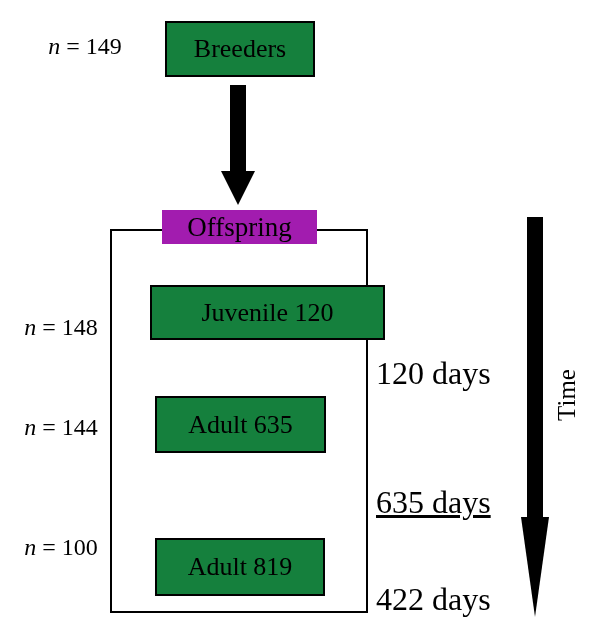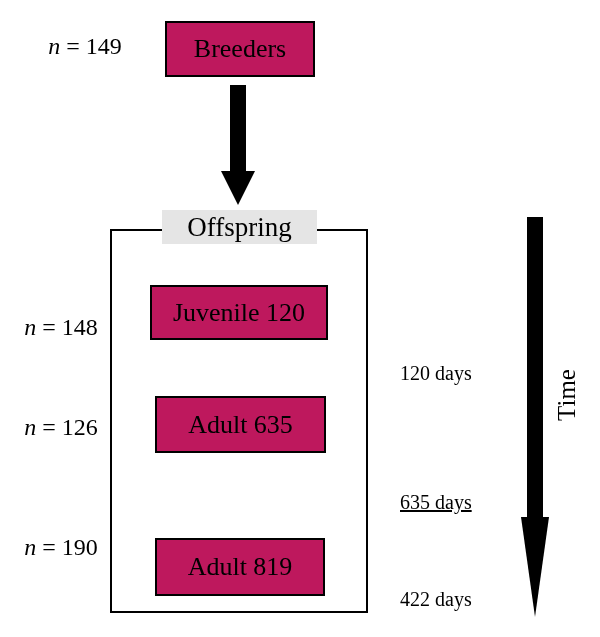--- a/index.html
+++ b/index.html
@@ -16,7 +16,7 @@
   .box {
     position: absolute;
     border: 2px solid #000;
-    background: #be185d;
+    background: #15803d;
     display: flex;
     align-items: center;
     justify-content: center;

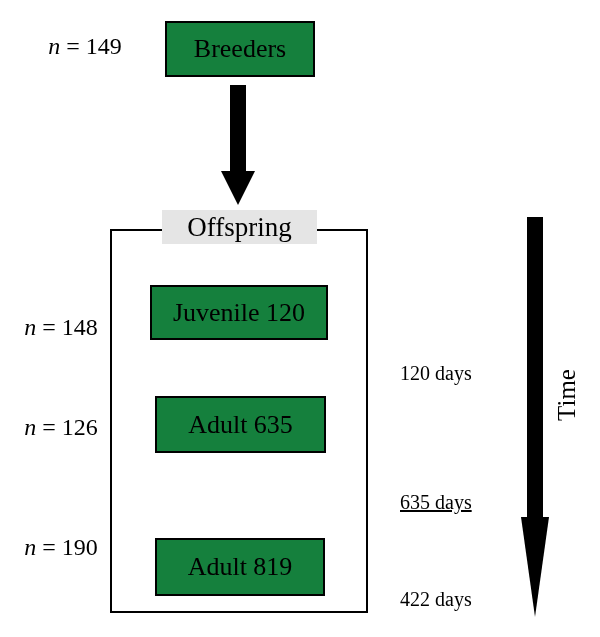--- a/index.html
+++ b/index.html
@@ -33,7 +33,7 @@
     position: absolute;
     left: 162px; top: 210px; width: 155px; height: 34px;
     line-height: 34px; text-align: center;
-    background: #e5e5e5; font-size: 27px; white-space: nowrap;
+    background: #a21caf; font-size: 27px; white-space: nowrap;
   }
 
   .n-label {

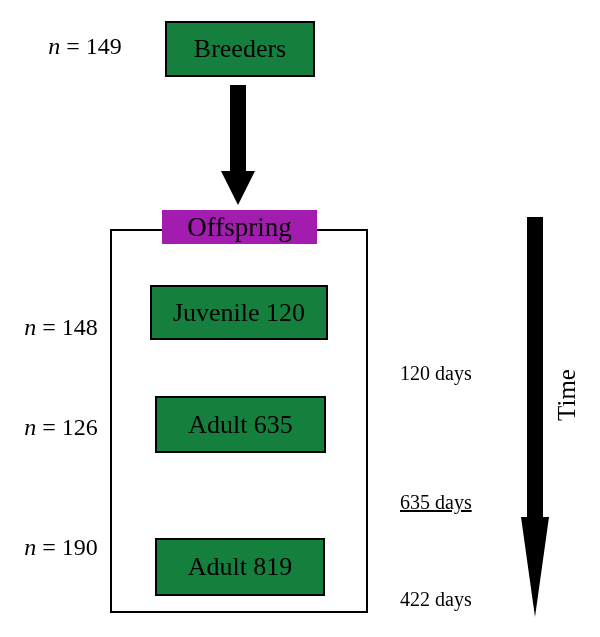--- a/index.html
+++ b/index.html
@@ -25,7 +25,7 @@
   }
   .breeders-box   { left: 165px; top: 21px;  width: 150px; height: 56px; }
   .group-box      { left: 110px; top: 229px; width: 258px; height: 384px; border: 2px solid #000; position: absolute; background: transparent; }
-  .stage-juvenile  { left: 150px; top: 285px; width: 178px; height: 55px; }
+  .stage-juvenile  { left: 150px; top: 285px; width: 235px; height: 55px; }
   .stage-adult-635 { left: 155px; top: 396px; width: 171px; height: 57px; }
   .stage-adult-819 { left: 155px; top: 538px; width: 170px; height: 58px; }
 

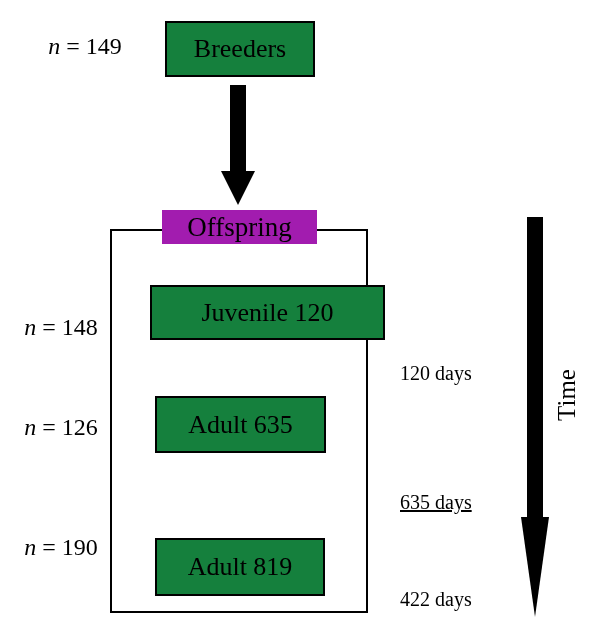--- a/index.html
+++ b/index.html
@@ -48,9 +48,9 @@
   .n-adult-819 { left: 15px; top: 532px; }
 
   .day-label {
-    position: absolute; left: 400px;
+    position: absolute; left: 376px;
     height: 30px; line-height: 30px;
-    font-size: 20px; white-space: nowrap;
+    font-size: 32px; white-space: nowrap;
   }
   .day-120 { top: 358px; }
   .day-635 { top: 487px; text-decoration: underline; }

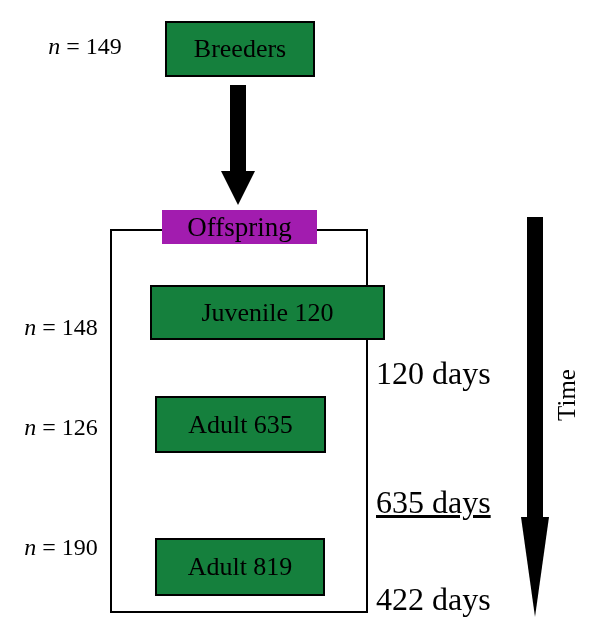--- a/index.html
+++ b/index.html
@@ -101,7 +101,7 @@
   </div>
 
   <div class="n-label n-juvenile">n = 148</div>
-  <div class="n-label n-adult-635">n = 126</div>
+  <div class="n-label n-adult-635">n = 144</div>
   <div class="n-label n-adult-819">n = 190</div>
 
   <div class="day-label day-120">120 days</div>

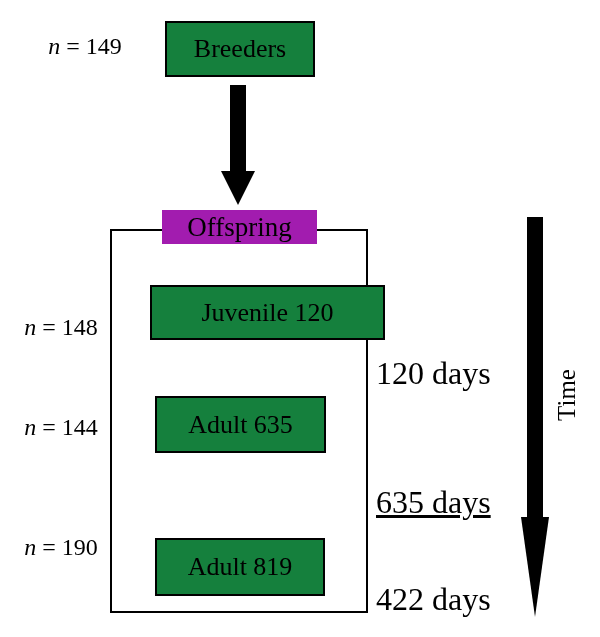--- a/index.html
+++ b/index.html
@@ -102,7 +102,7 @@
 
   <div class="n-label n-juvenile">n = 148</div>
   <div class="n-label n-adult-635">n = 144</div>
-  <div class="n-label n-adult-819">n = 190</div>
+  <div class="n-label n-adult-819">n = 100</div>
 
   <div class="day-label day-120">120 days</div>
   <div class="day-label day-635">635 days</div>

